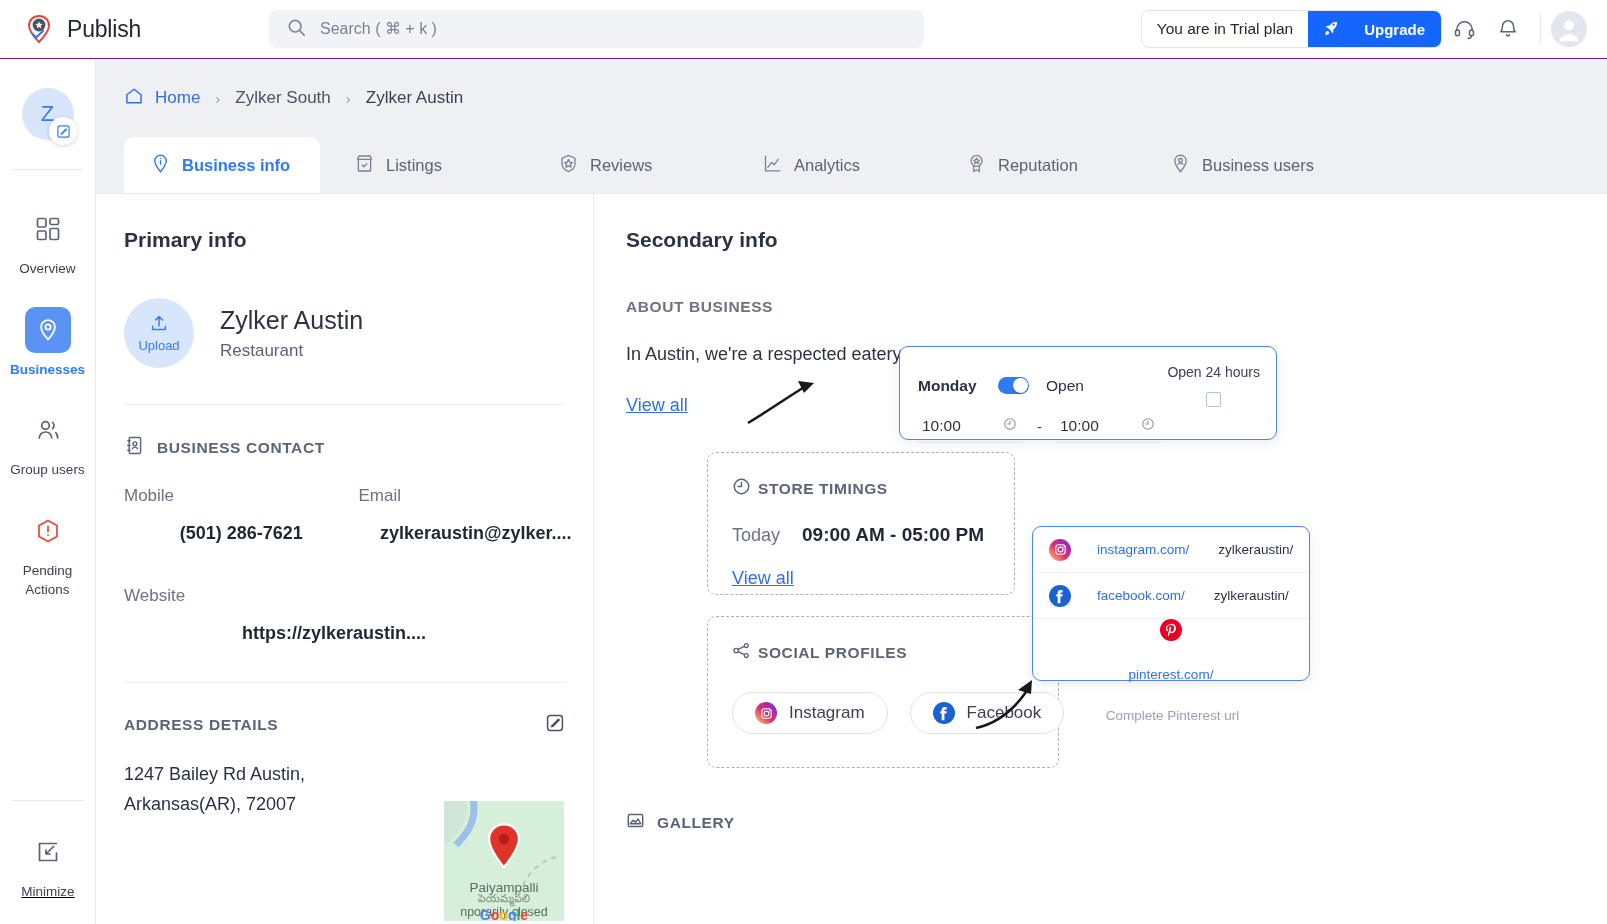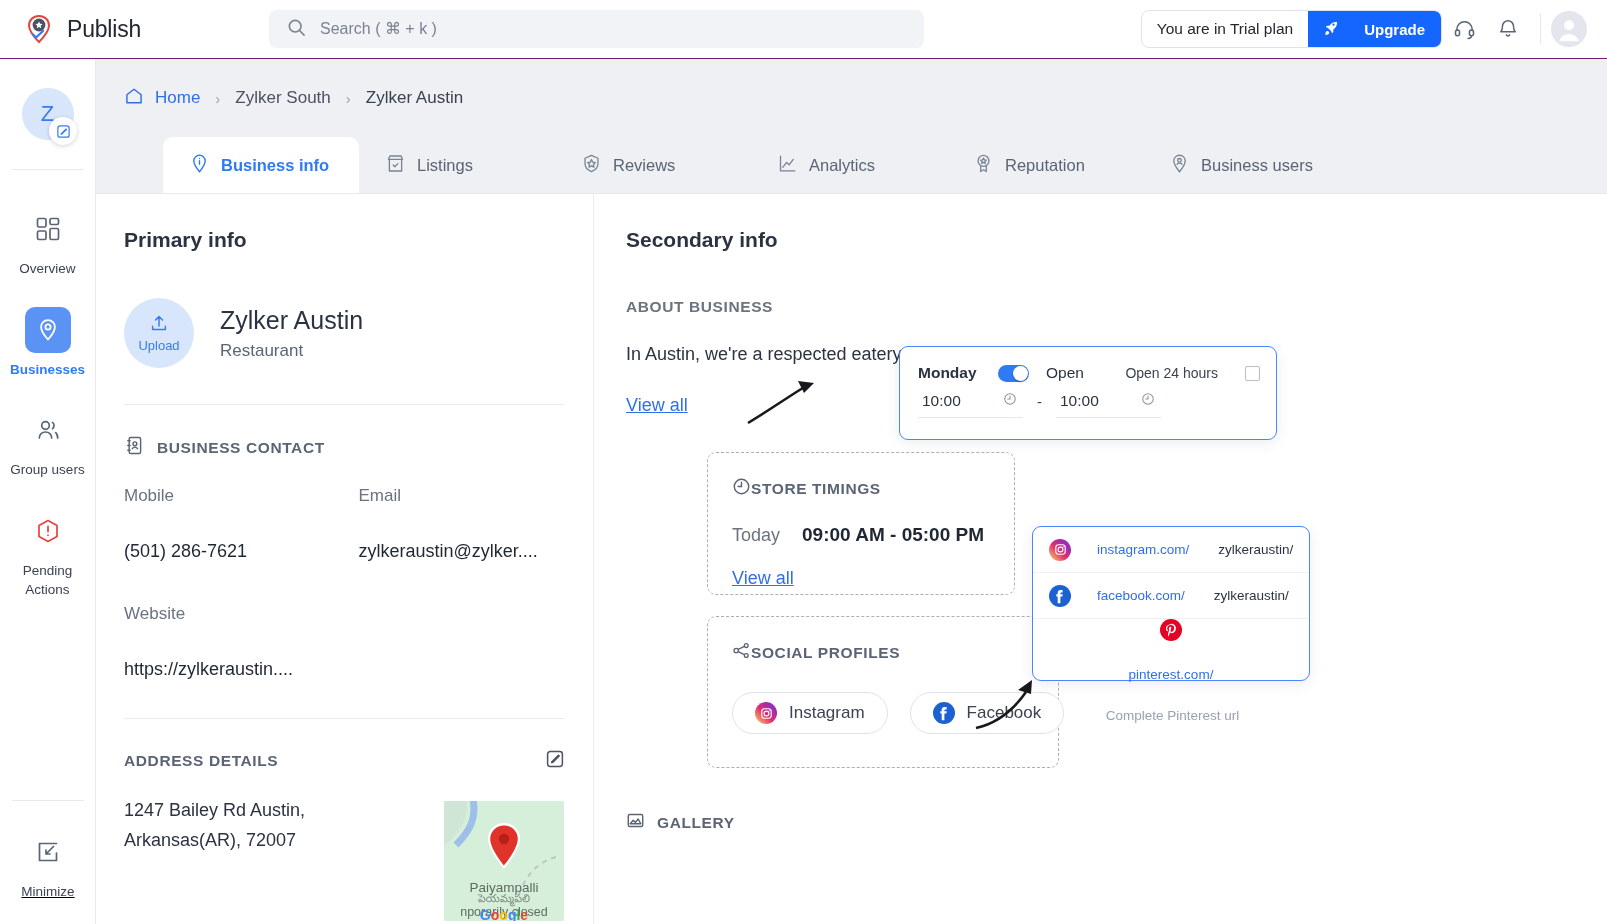--- a/index.html
+++ b/index.html
@@ -94,7 +94,7 @@
 
   .tabs {
     display: flex; align-items: flex-end; height: 56px;
-    padding-left: 28px; gap: 0; background: transparent; margin-left: 39px;
+    padding-left: 28px; gap: 8px; background: transparent;
   }
   .tab {
     display: flex; align-items: center; gap: 11px; height: 56px; padding: 0 26px;

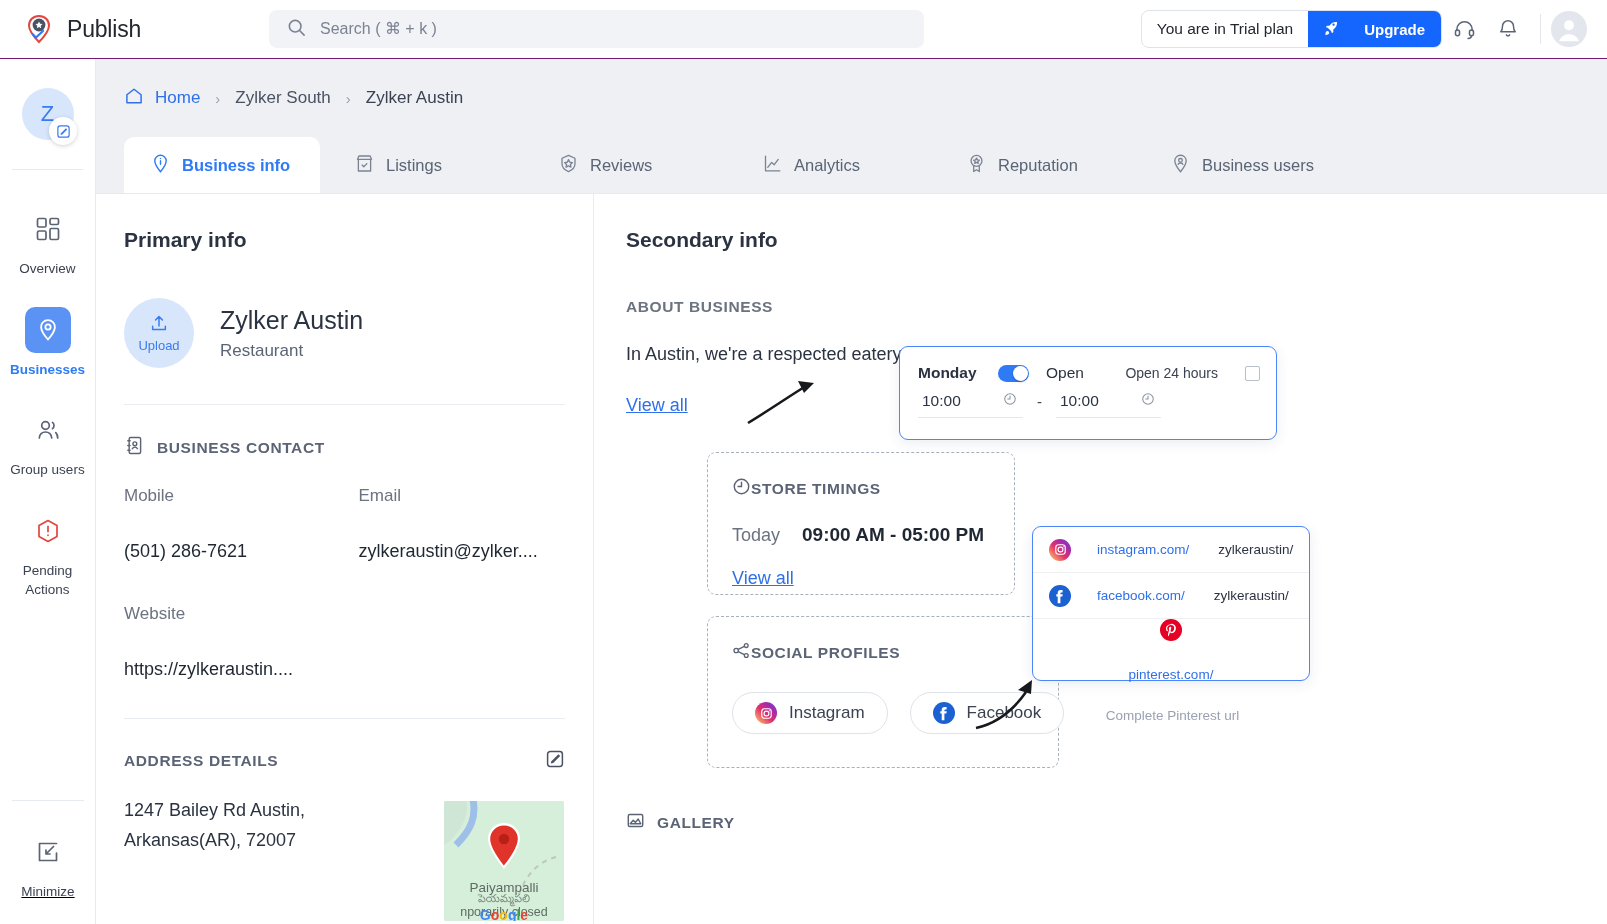--- a/index.html
+++ b/index.html
@@ -185,7 +185,7 @@
     background: #fff; box-shadow: 0 1px 2px rgba(0,0,0,.3);
   }
   .hours-open { font-size: 15.5px; color: #2b3342; margin-left: 17px; }
-  .hours-24 { margin-left: auto; display: flex; align-items: center; gap: 27px; padding-right: 16px; }
+  .hours-24 { margin-left: auto; display: flex; align-items: center; gap: 12px; padding-right: 16px; flex-direction: column; }
   .hours-24-label { font-size: 14px; color: #3b4252; }
   .cbox { width: 15px; height: 15px; border: 1px solid #b8bfcc; border-radius: 2px; background: #fff; cursor: pointer; }
 

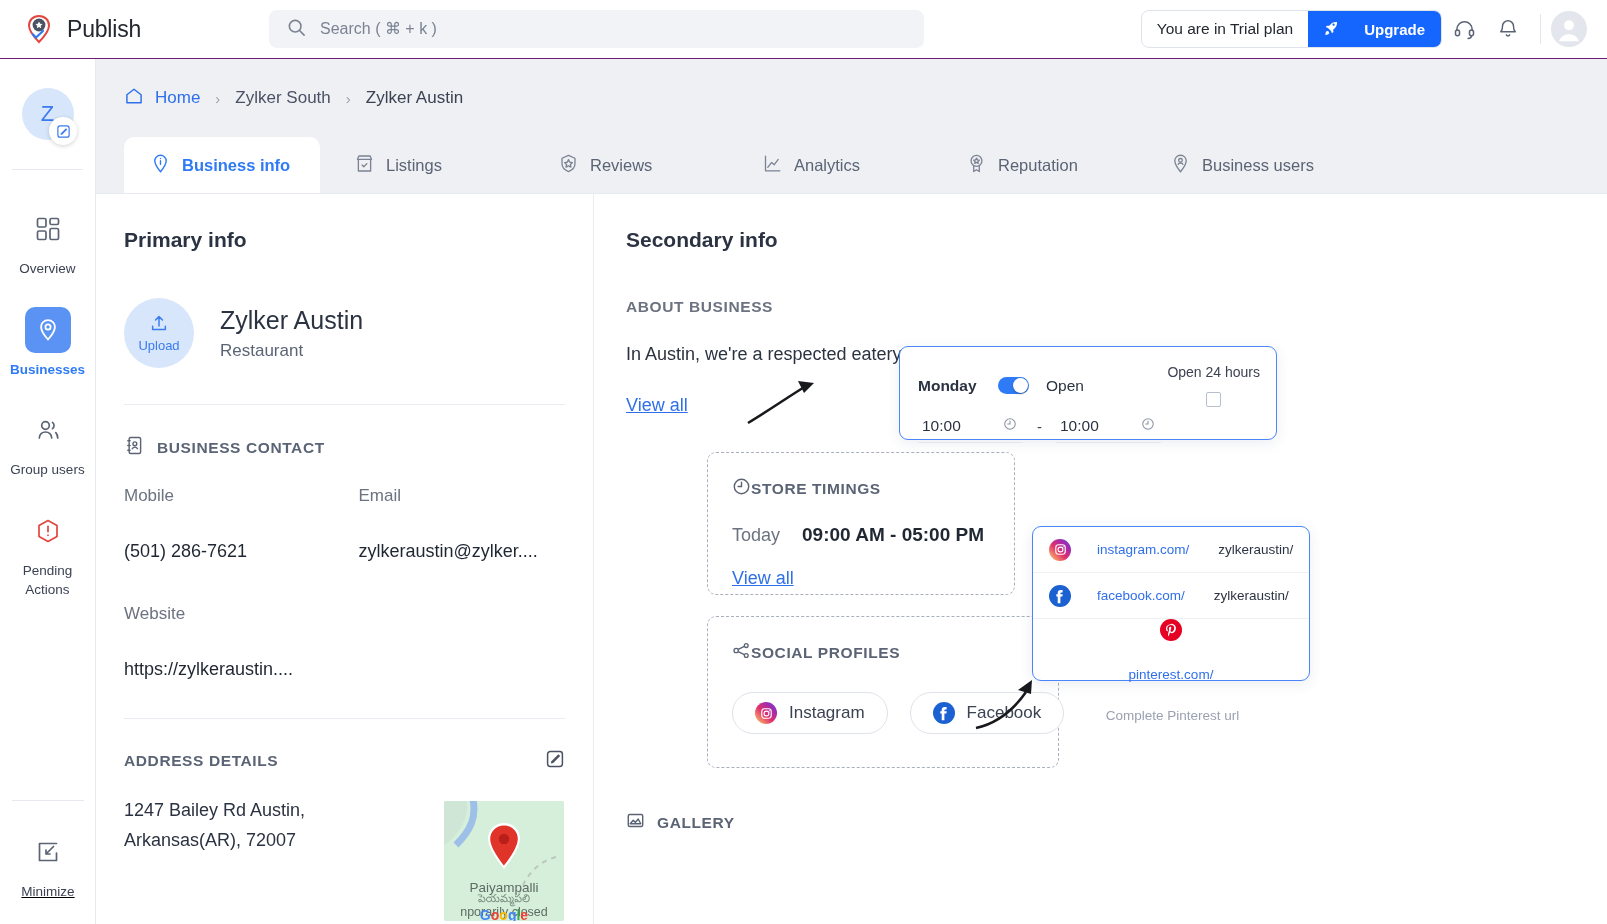--- a/index.html
+++ b/index.html
@@ -153,7 +153,7 @@
   #store-timings-box { left: 105px; top: 258px; width: 308px; height: 143px; }
   #social-box { left: 105px; top: 422px; width: 352px; height: 152px; }
 
-  .box-head { display: flex; align-items: center; gap: 0; padding: 24px 0 0 24px; }
+  .box-head { display: flex; align-items: center; gap: 7px; padding: 24px 0 0 24px; }
   .box-title { font-size: 15.5px; font-weight: bold; color: #5b6475; letter-spacing: .6px; }
   .today-row { display: flex; align-items: baseline; gap: 22px; padding: 24px 0 0 24px; }
   .today-label { font-size: 18px; color: #6b7280; }

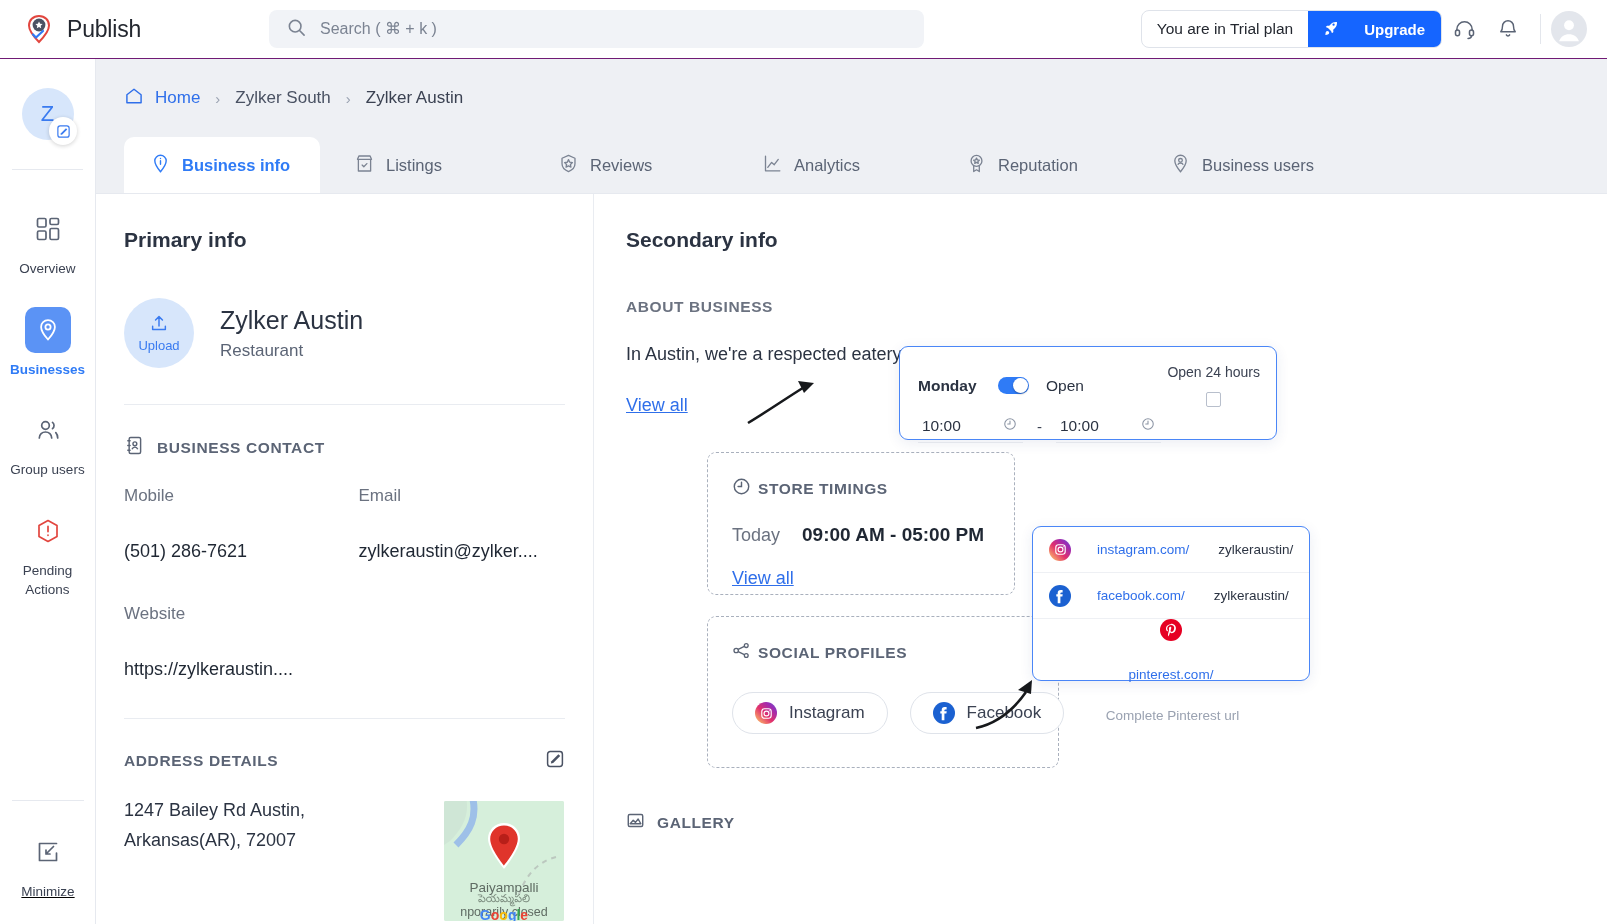--- a/index.html
+++ b/index.html
@@ -130,7 +130,7 @@
   .fields { display: flex; margin-top: 26px; }
   .field { width: 236px; }
   .f-label { font-size: 17px; color: #6b7280; }
-  .f-value { font-size: 18px; color: #1f2733; margin-top: 35px; font-weight: normal; }
+  .f-value { font-size: 18px; color: #1f2733; margin-top: 17px; font-weight: bold; text-align: center; }
 
   .addr-head { display: flex; align-items: center; justify-content: space-between; margin-top: 30px; padding-right: 28px; }
   .addr-text { font-size: 18px; color: #2b3342; line-height: 1.68; margin-top: 22px; }

